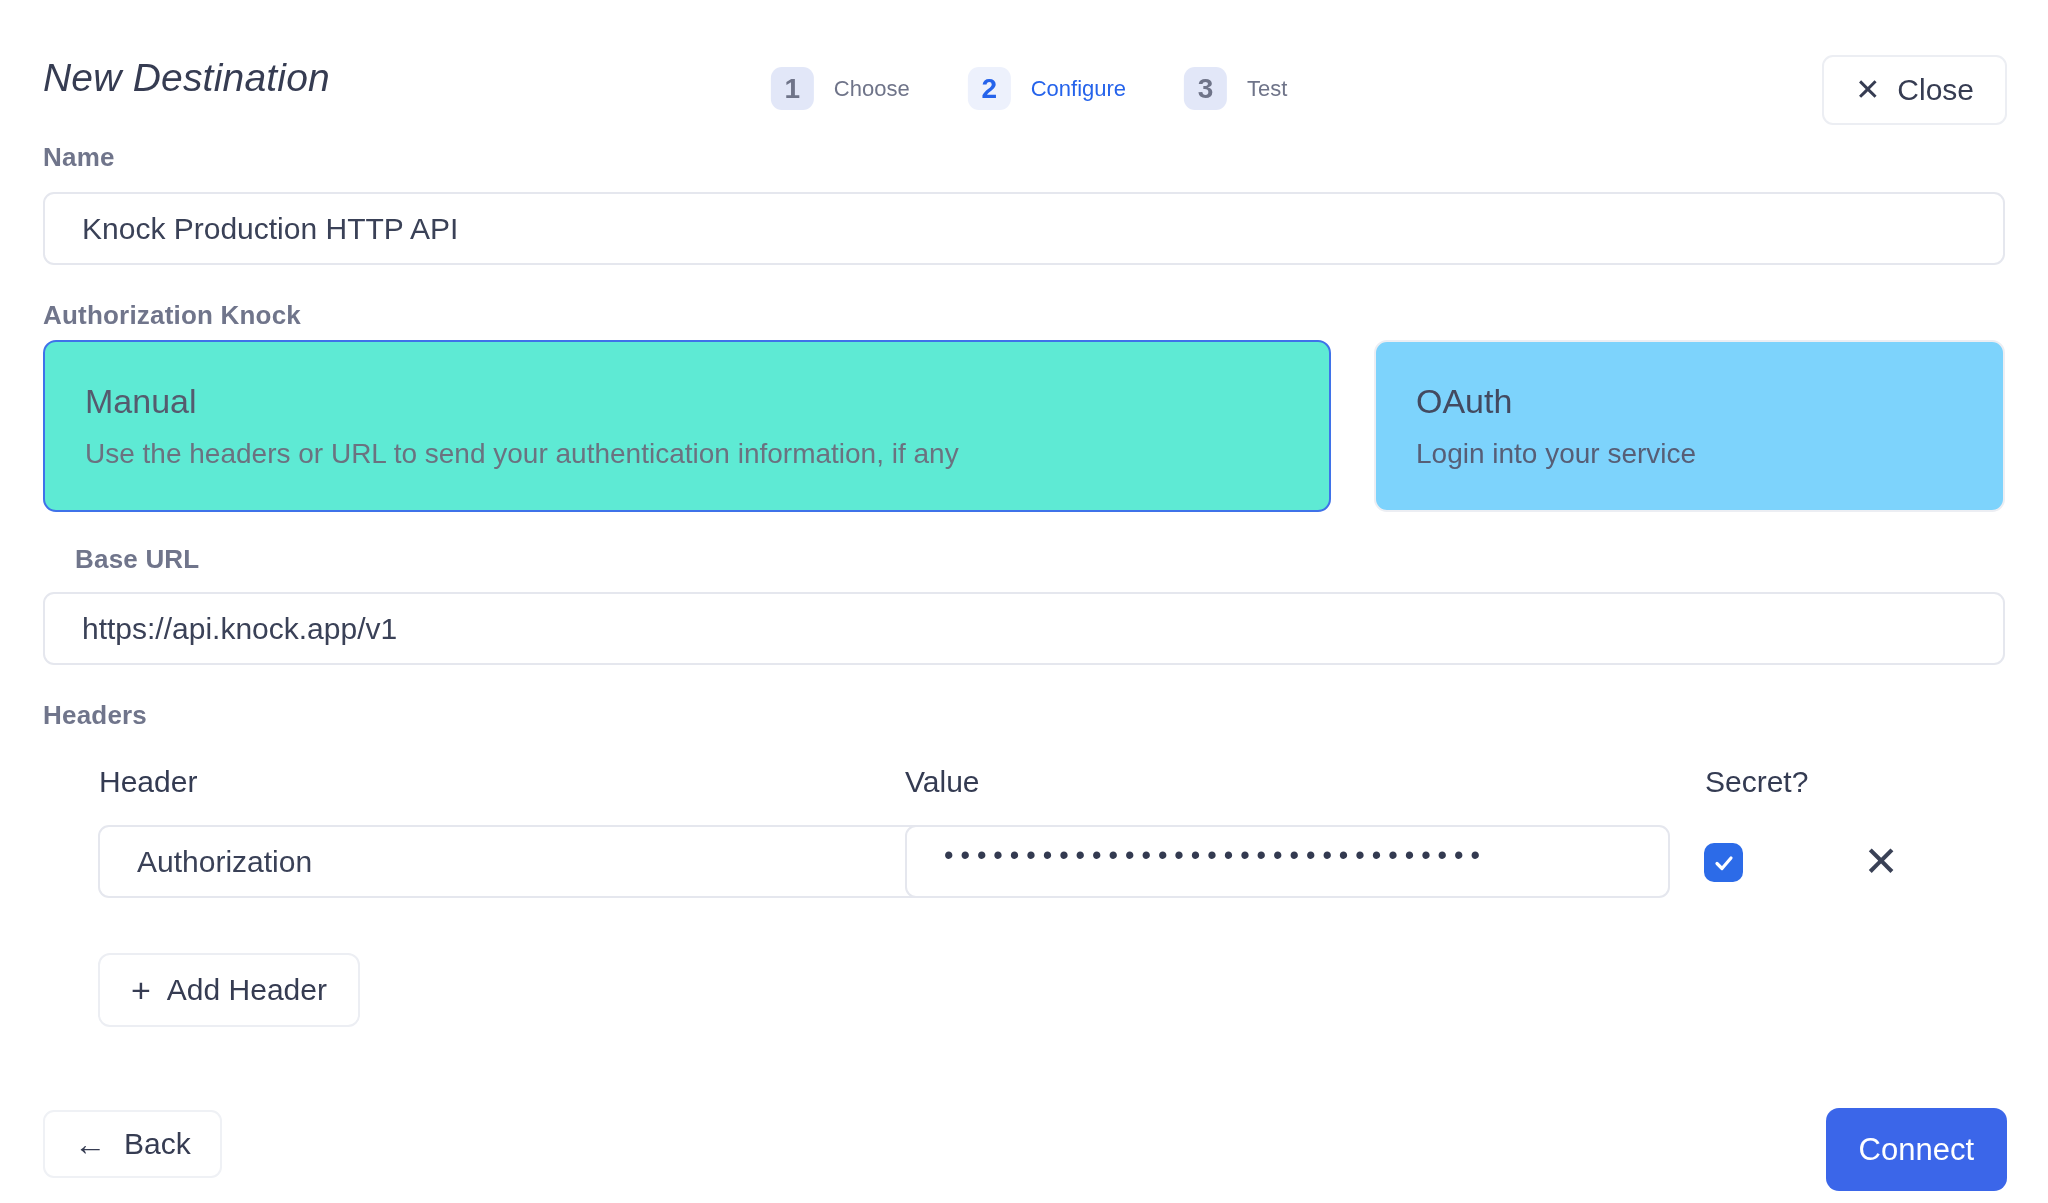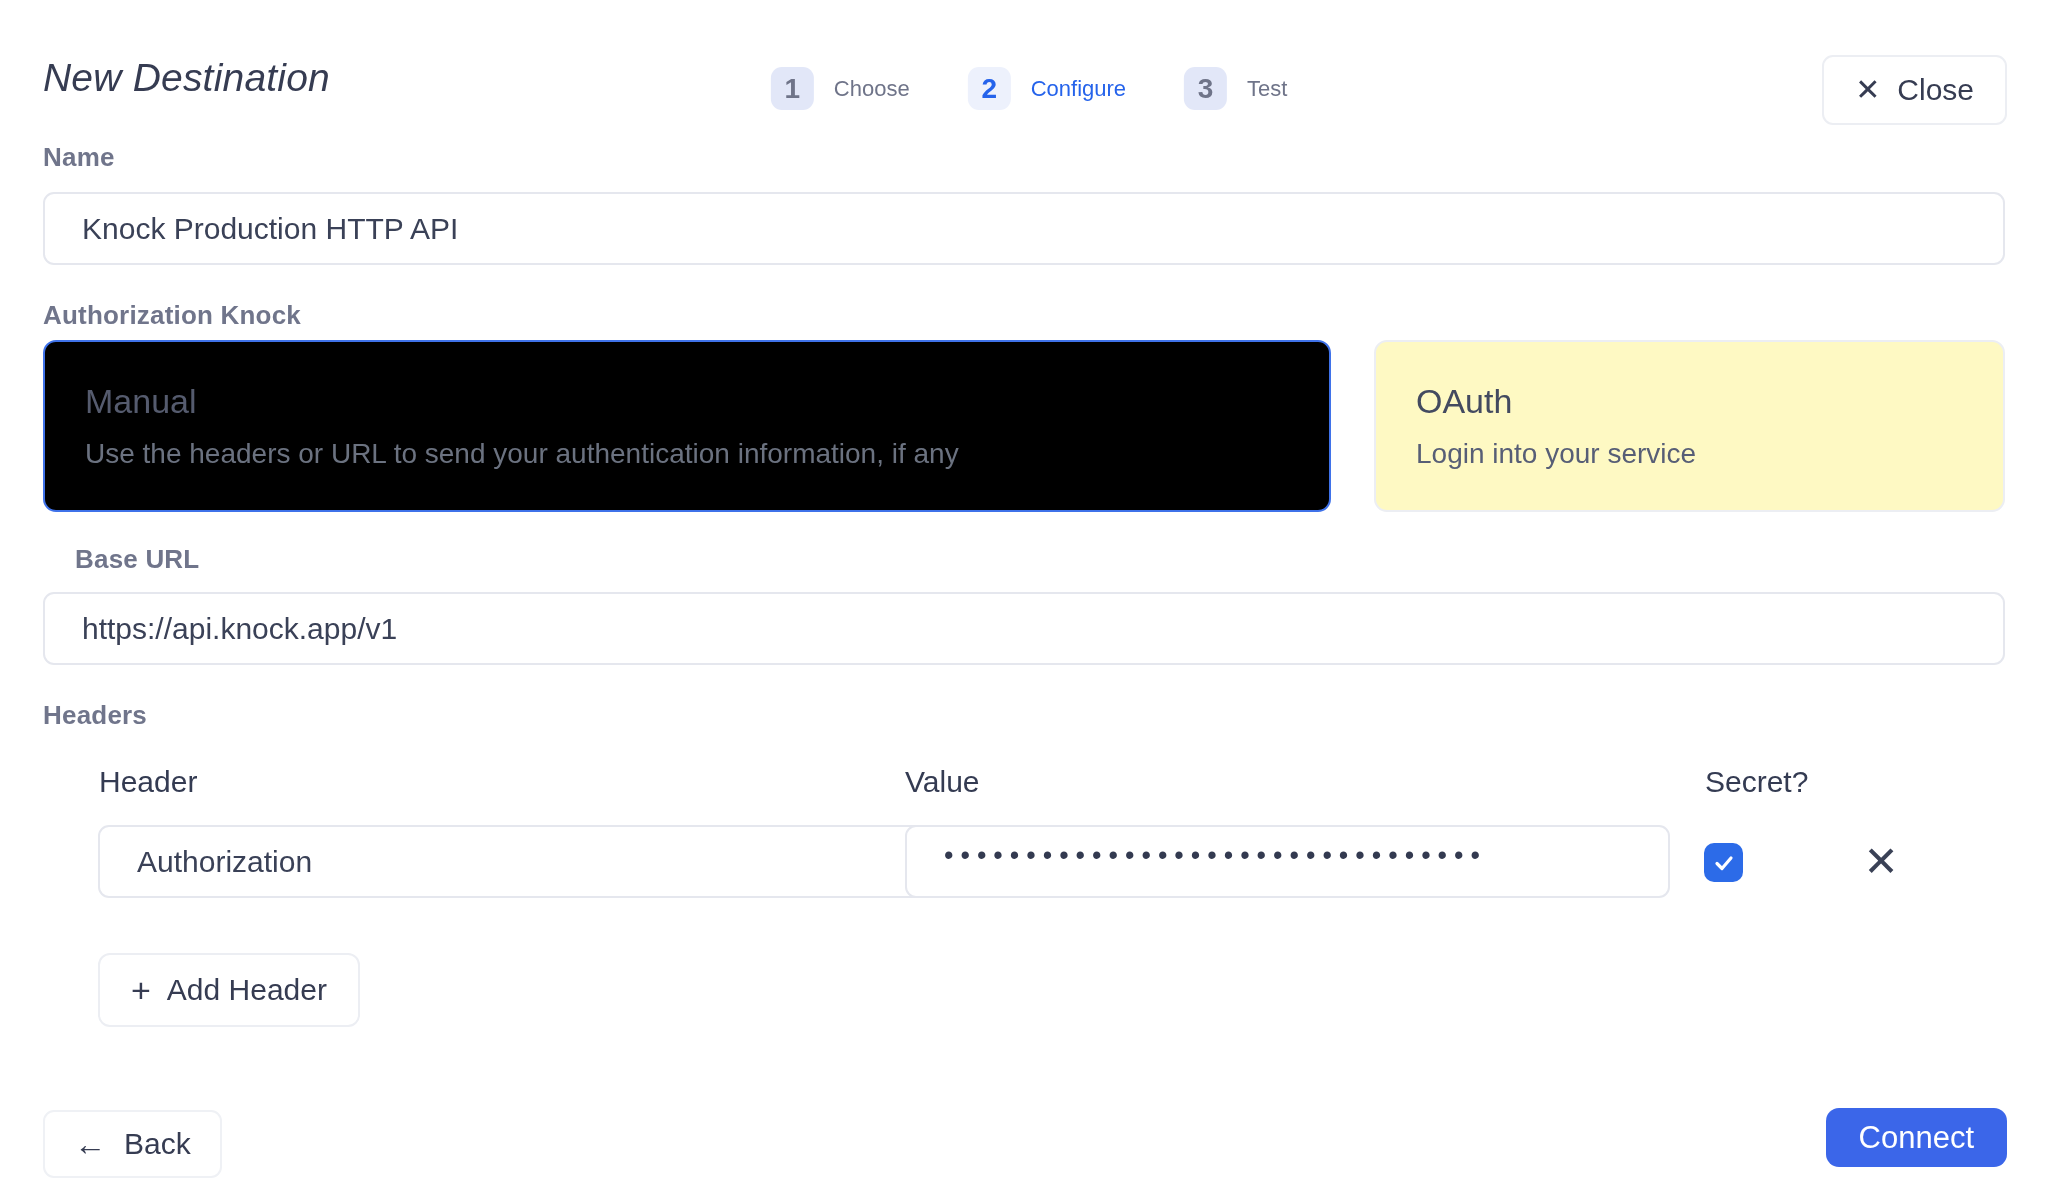--- a/index.html
+++ b/index.html
@@ -77,7 +77,7 @@
   }
   .auth-card.selected {
     left: 43px; width: 1288px;
-    background: #000000; border: 2px solid #3f72e9;
+    background: #5eead4; border: 2px solid #3f72e9;
   }
   .auth-card.unselected {
     left: 1374px; width: 631px;

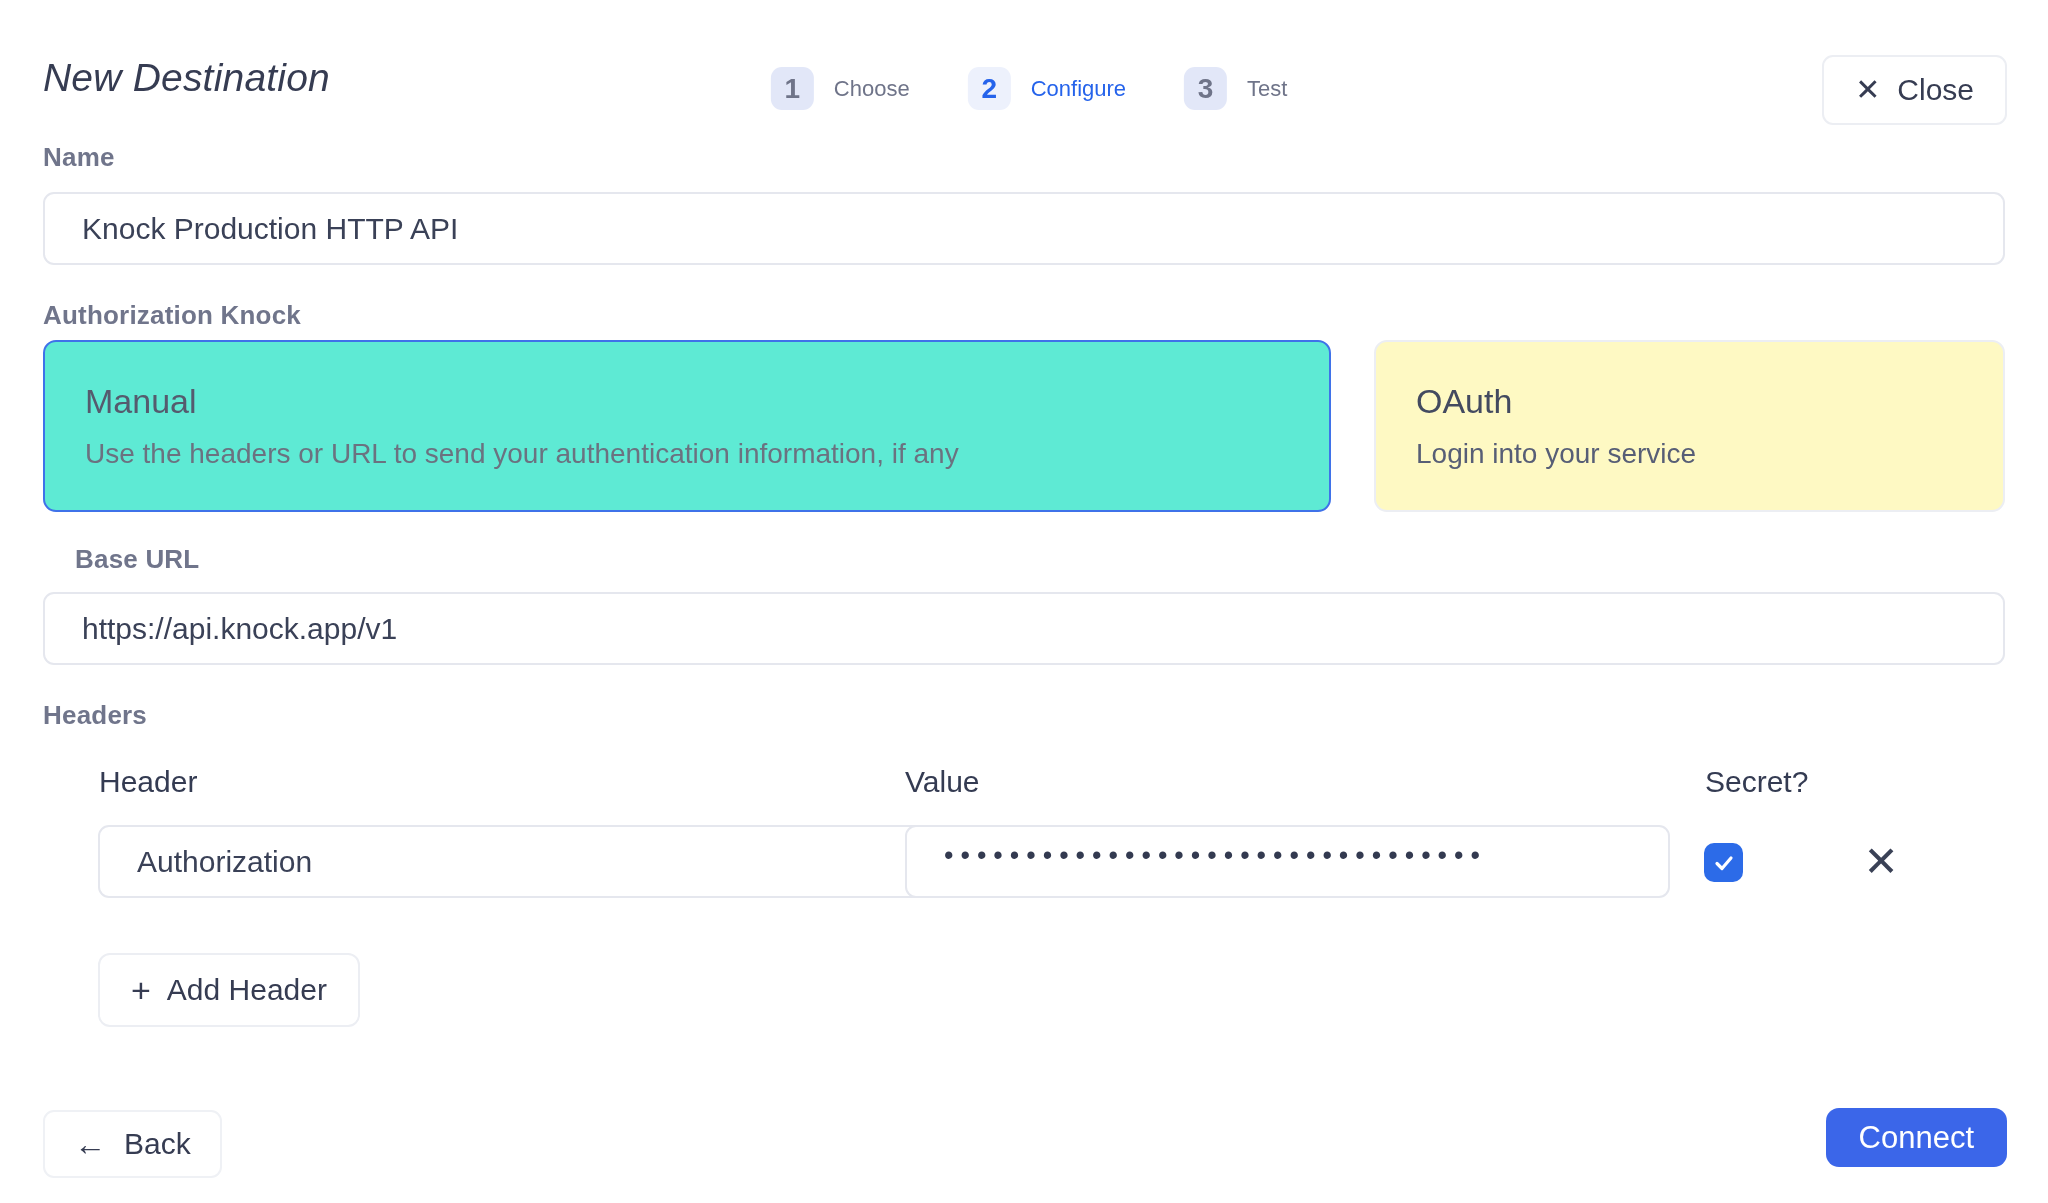--- a/index.html
+++ b/index.html
@@ -81,7 +81,7 @@
   }
   .auth-card.unselected {
     left: 1374px; width: 631px;
-    background: #fef9c3; border: 2px solid #eceef3;
+    background: #7dd3fc; border: 2px solid #eceef3;
   }
   .auth-card-title { font-size: 34px; color: #555b6e; }
   .auth-card.unselected .auth-card-title { color: #434a60; }

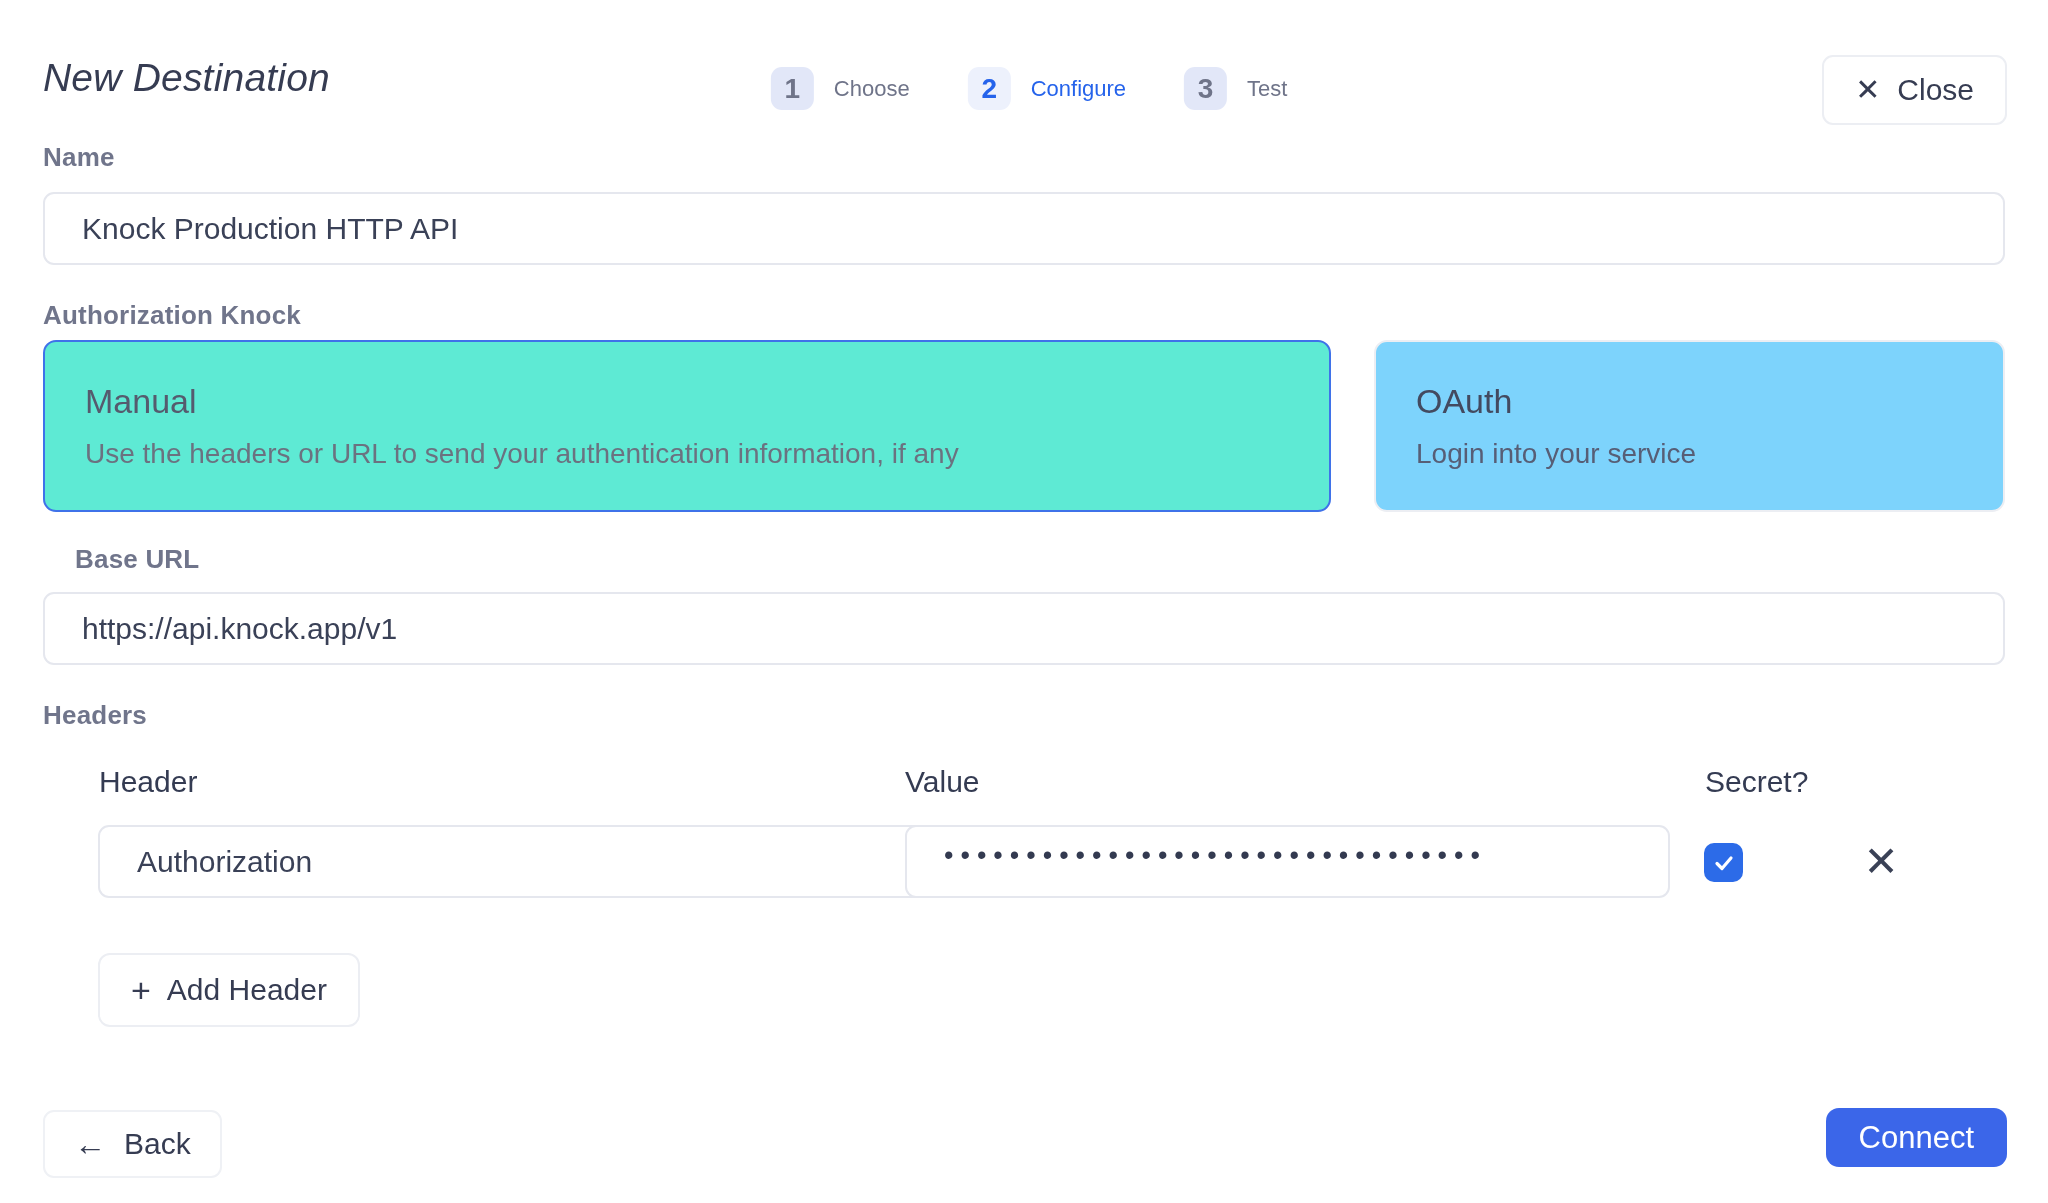--- a/index.html
+++ b/index.html
@@ -141,7 +141,7 @@
   .arrow-glyph { font-size: 32px; line-height: 1; color: #363c52; }
 
   .connect-btn {
-    position: absolute; right: 41px; top: 1108px; height: 59px;
+    position: absolute; right: 41px; top: 1108px; height: 83px;
     padding: 0 33px;
     background: #3b66e9; border: none; border-radius: 13px;
     font-size: 31px; color: #ffffff; cursor: pointer;

